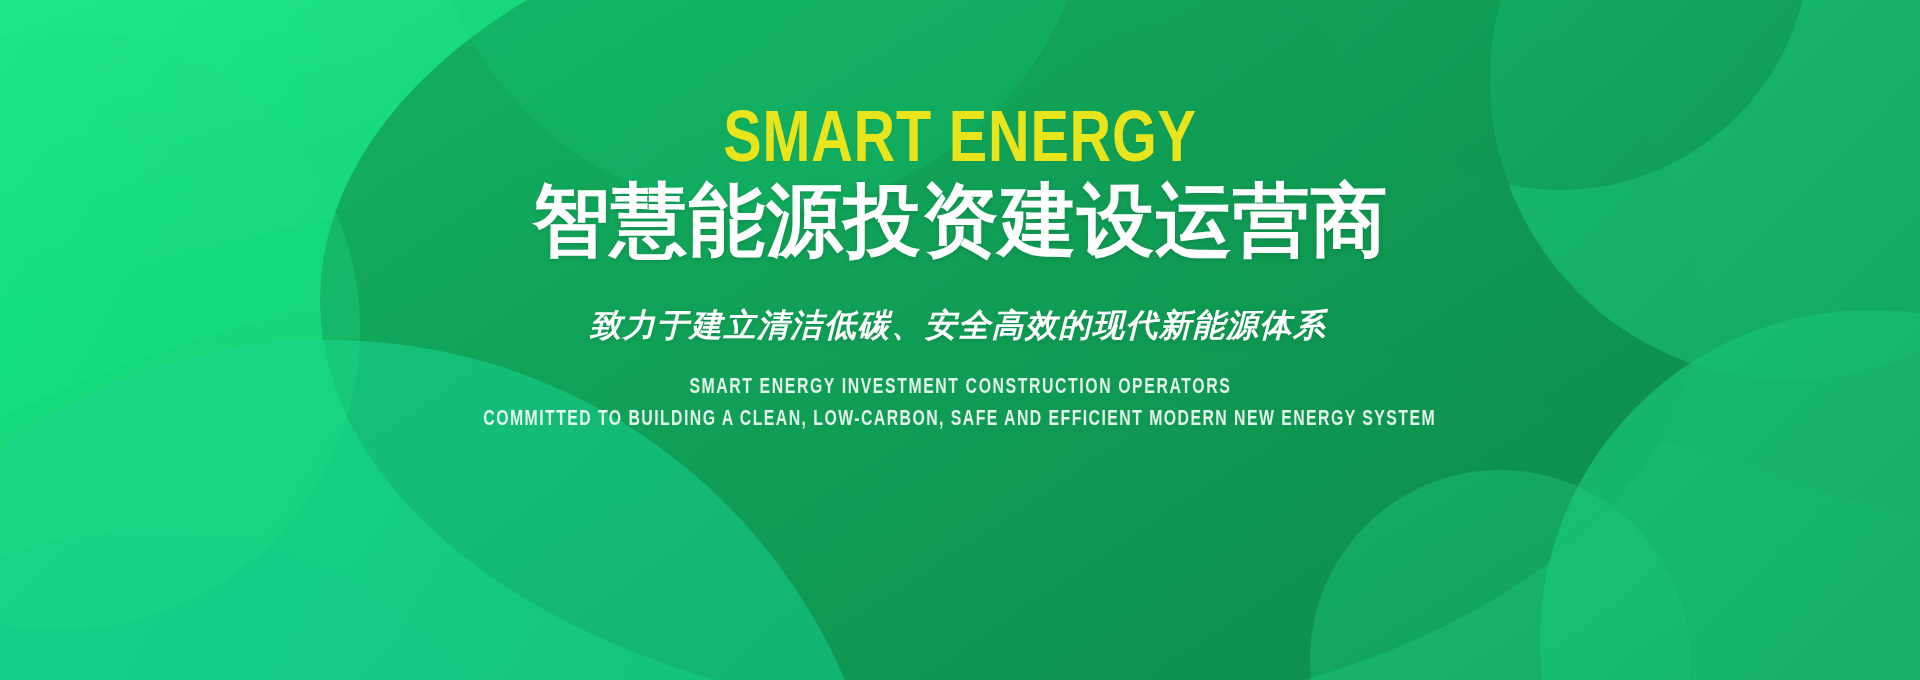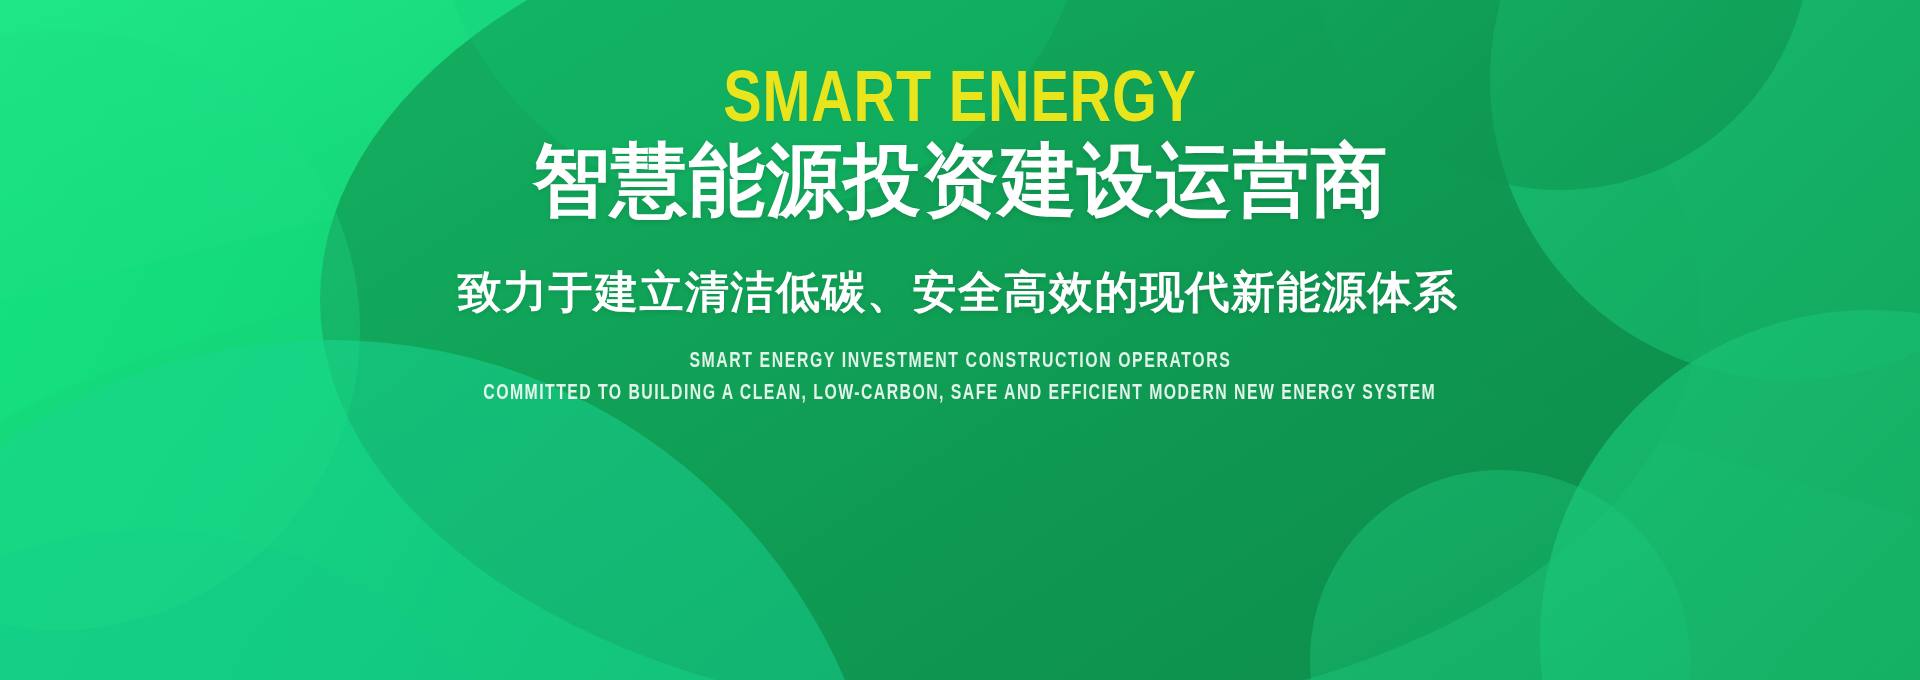--- a/index.html
+++ b/index.html
@@ -45,7 +45,7 @@
     flex-direction: column;
     align-items: center;
     justify-content: flex-start;
-    padding-top: 60px;
+    padding-top: 100px;
     box-sizing: border-box;
     z-index: 5;
   }

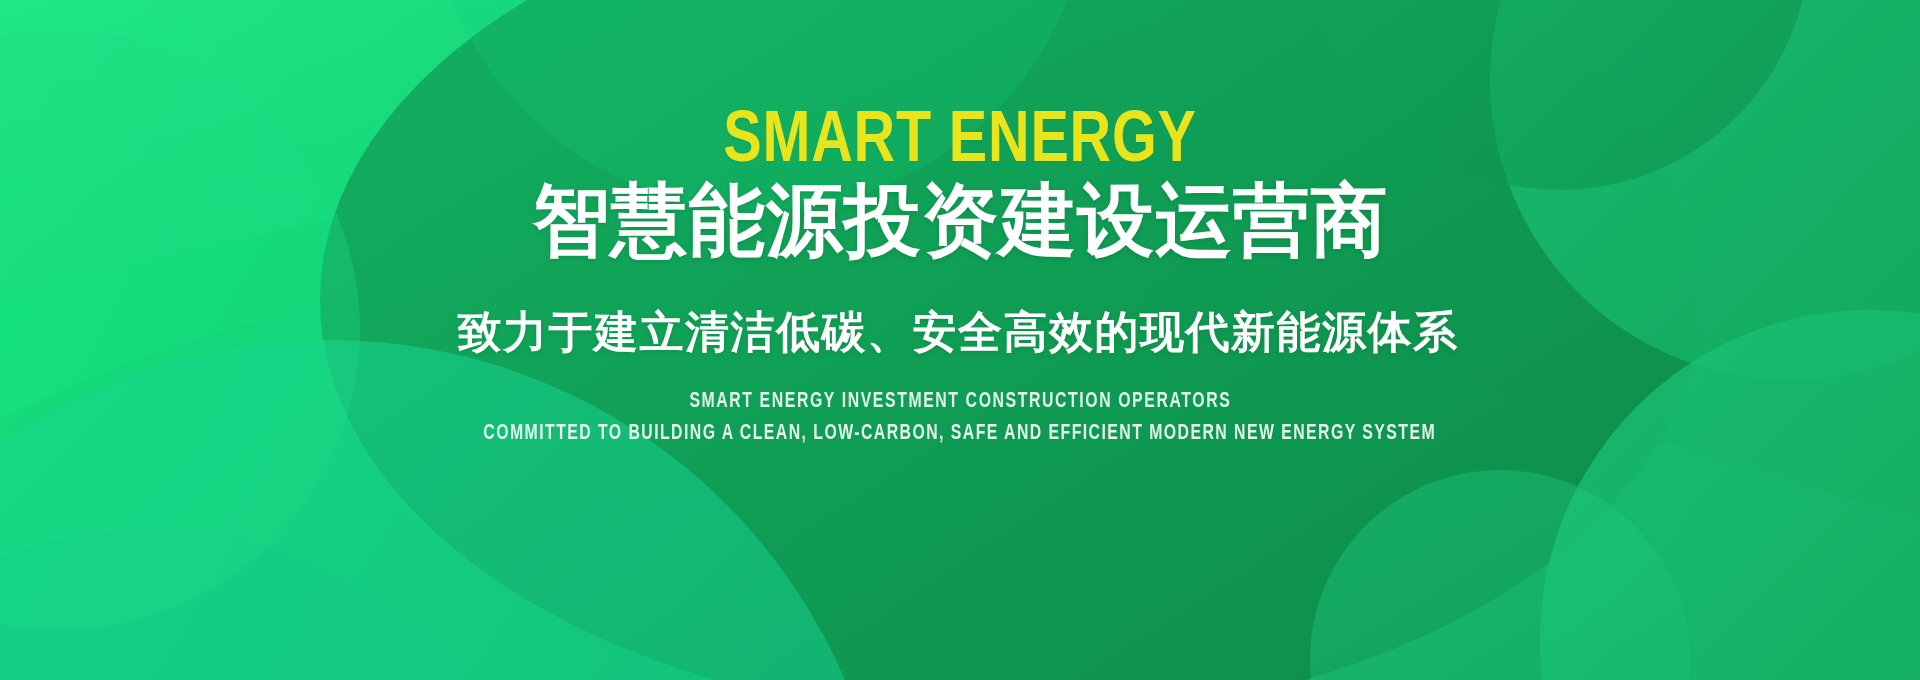--- a/index.html
+++ b/index.html
@@ -79,7 +79,7 @@
 
   .subtitle-cn {
     font-family: "Liberation Sans", "DejaVu Sans", sans-serif;
-    font-size: 44px;
+    font-size: 32px;
     line-height: 1.2;
     font-weight: 700;
     letter-spacing: 1.5px;
@@ -87,6 +87,7 @@
     white-space: nowrap;
     margin: 42px 4px 0 0;
     text-shadow: 0 2px 5px rgba(0,60,25,0.16);
+    font-style: italic;
   }
 
   .sub-en {

